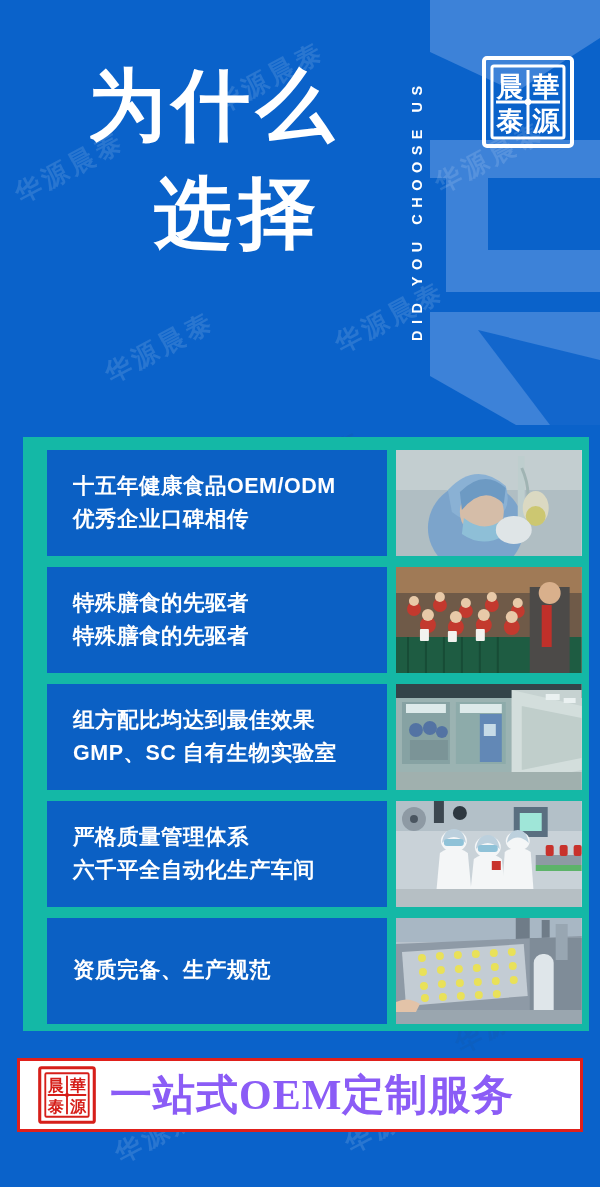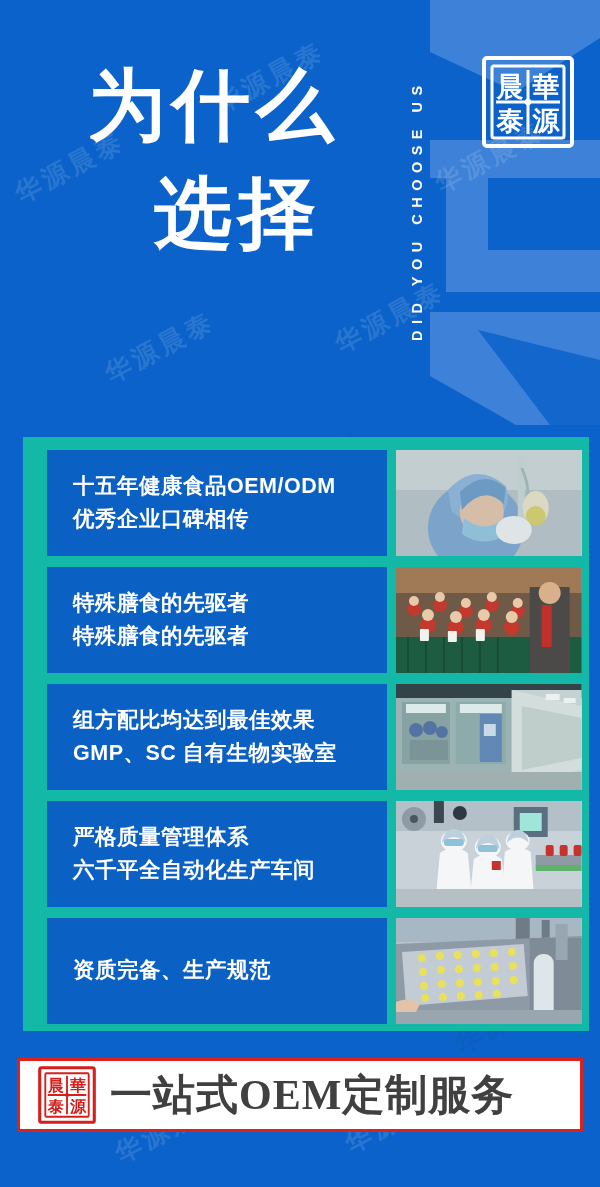--- a/index.html
+++ b/index.html
@@ -75,7 +75,7 @@
   }
   .banner .seal-wrap{width:74px;height:62px;margin-left:10px;flex:0 0 auto;}
   .banner .btxt{
-    color:#404040;font-weight:700;font-size:42px;letter-spacing:1px;
+    color:#8b5cf6;font-weight:700;font-size:42px;letter-spacing:1px;
     font-family:"Liberation Serif","DejaVu Serif",serif;white-space:nowrap;
     margin-left:6px;
   }

